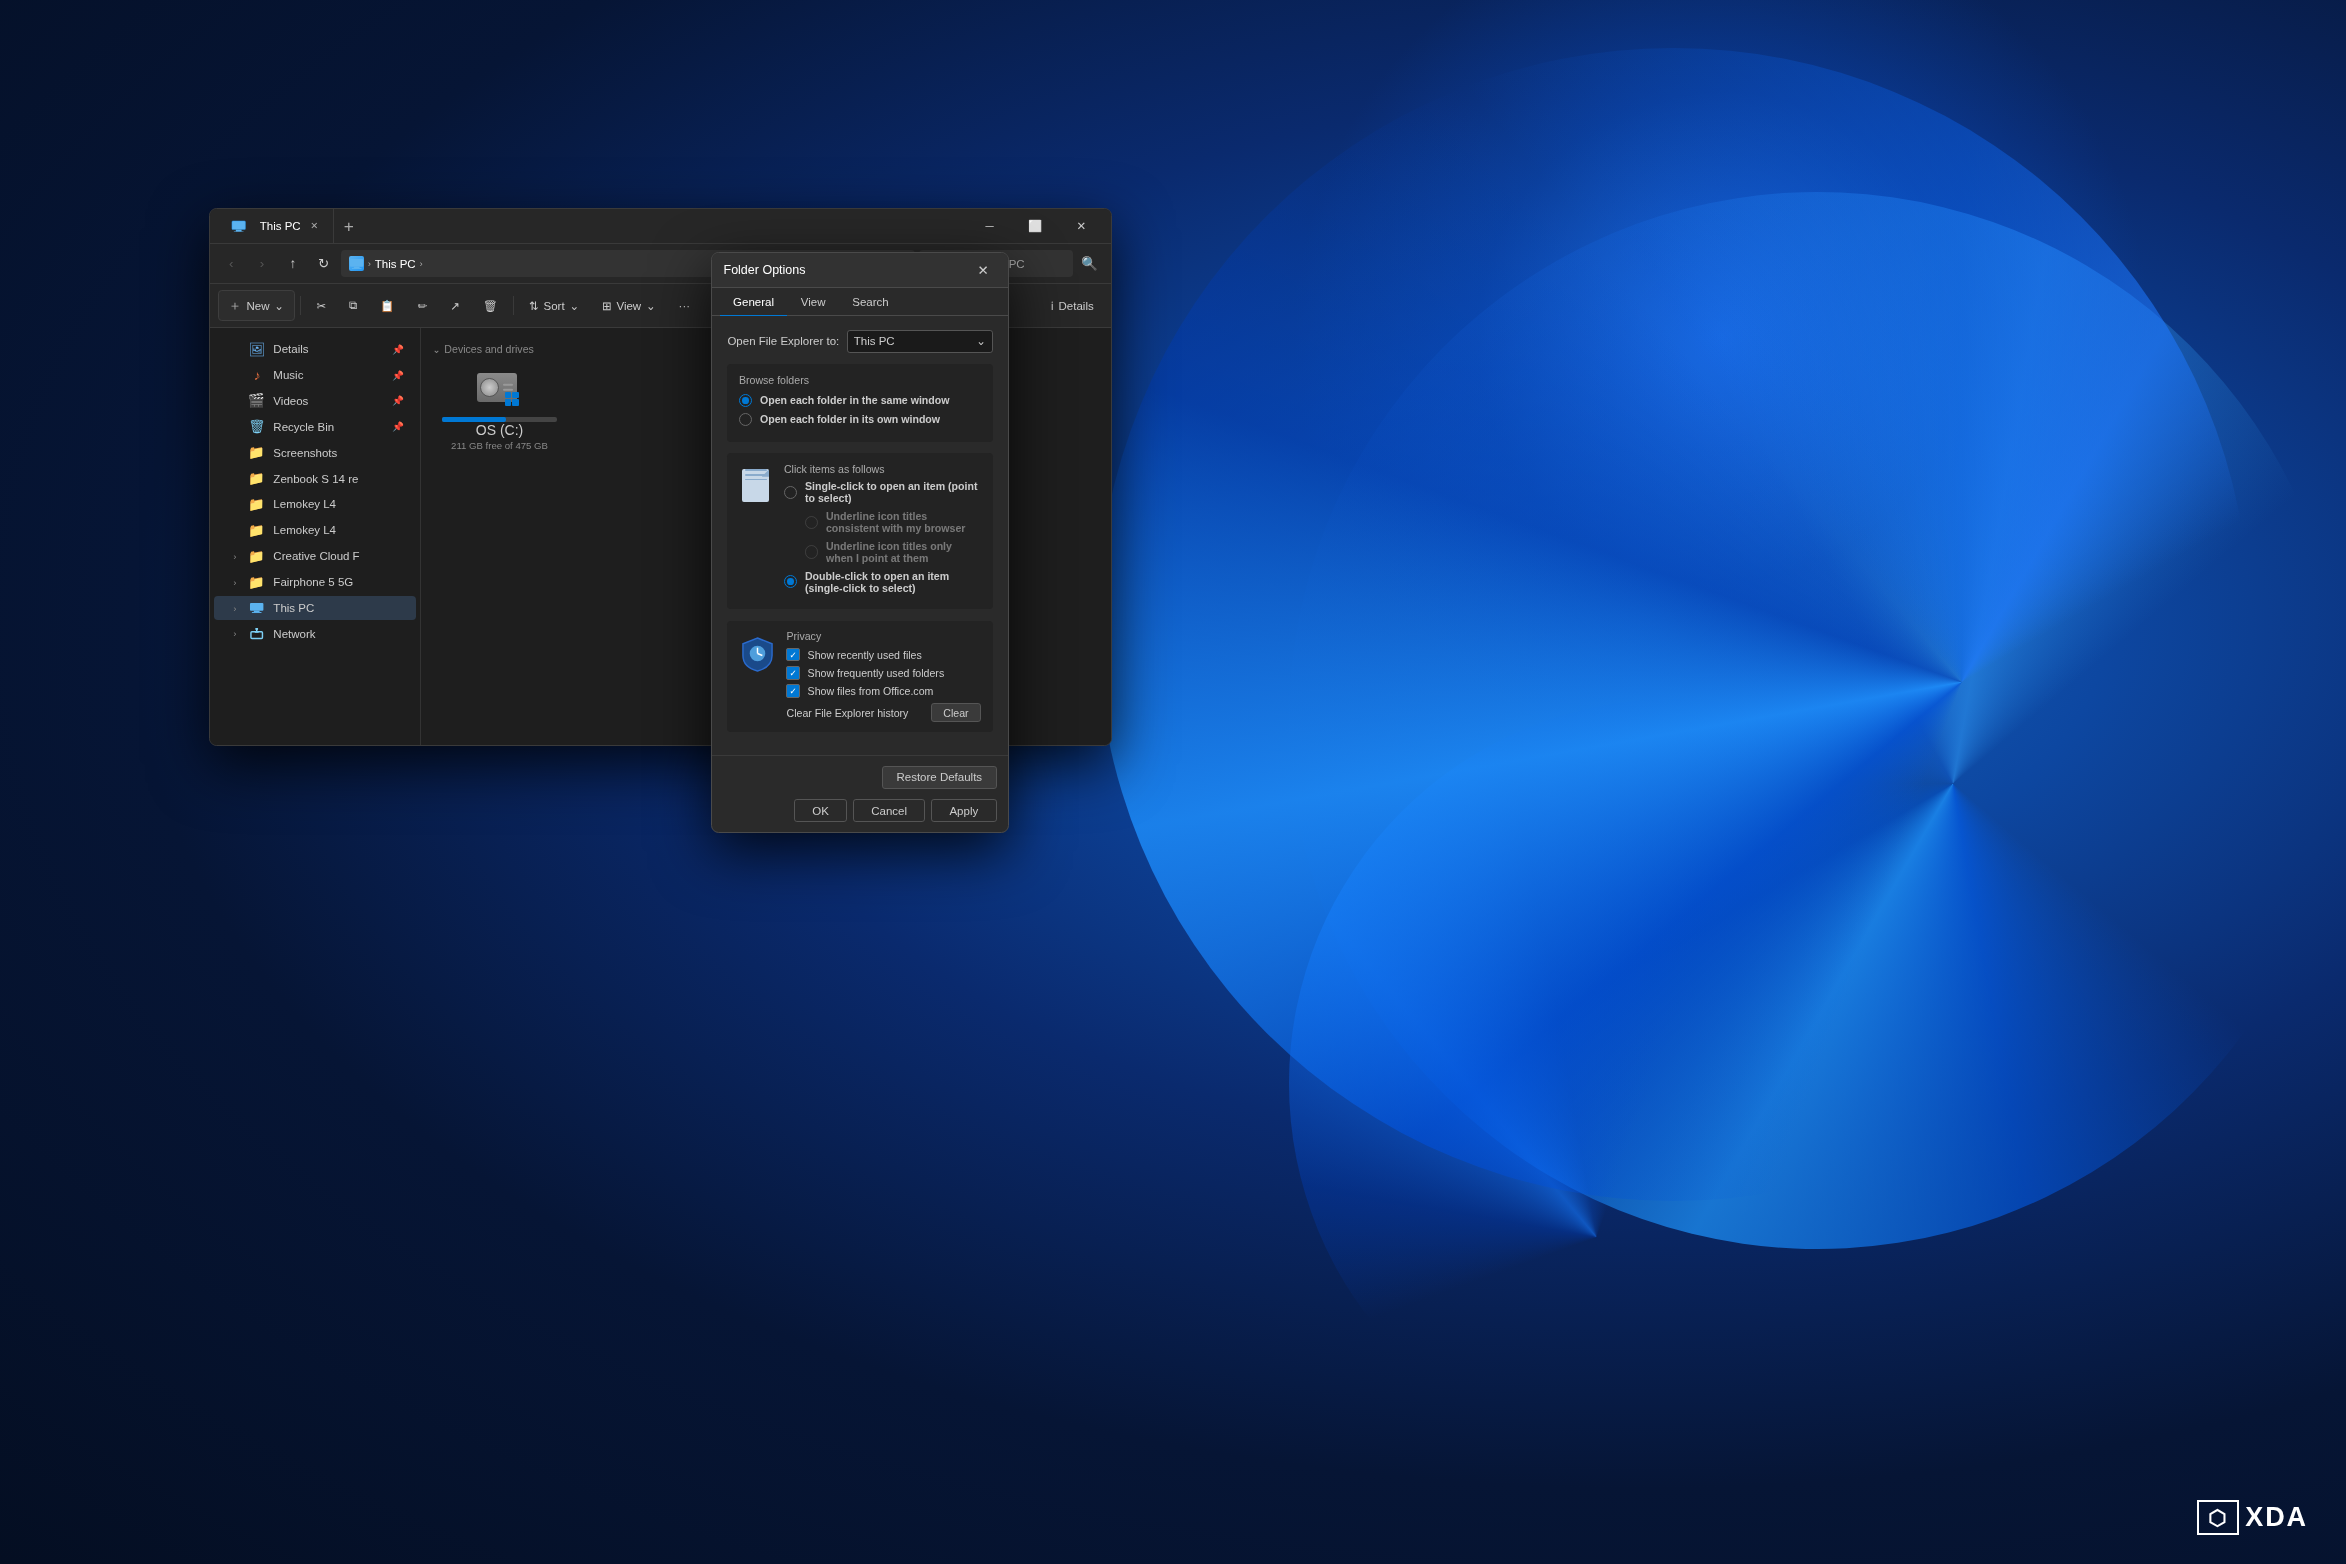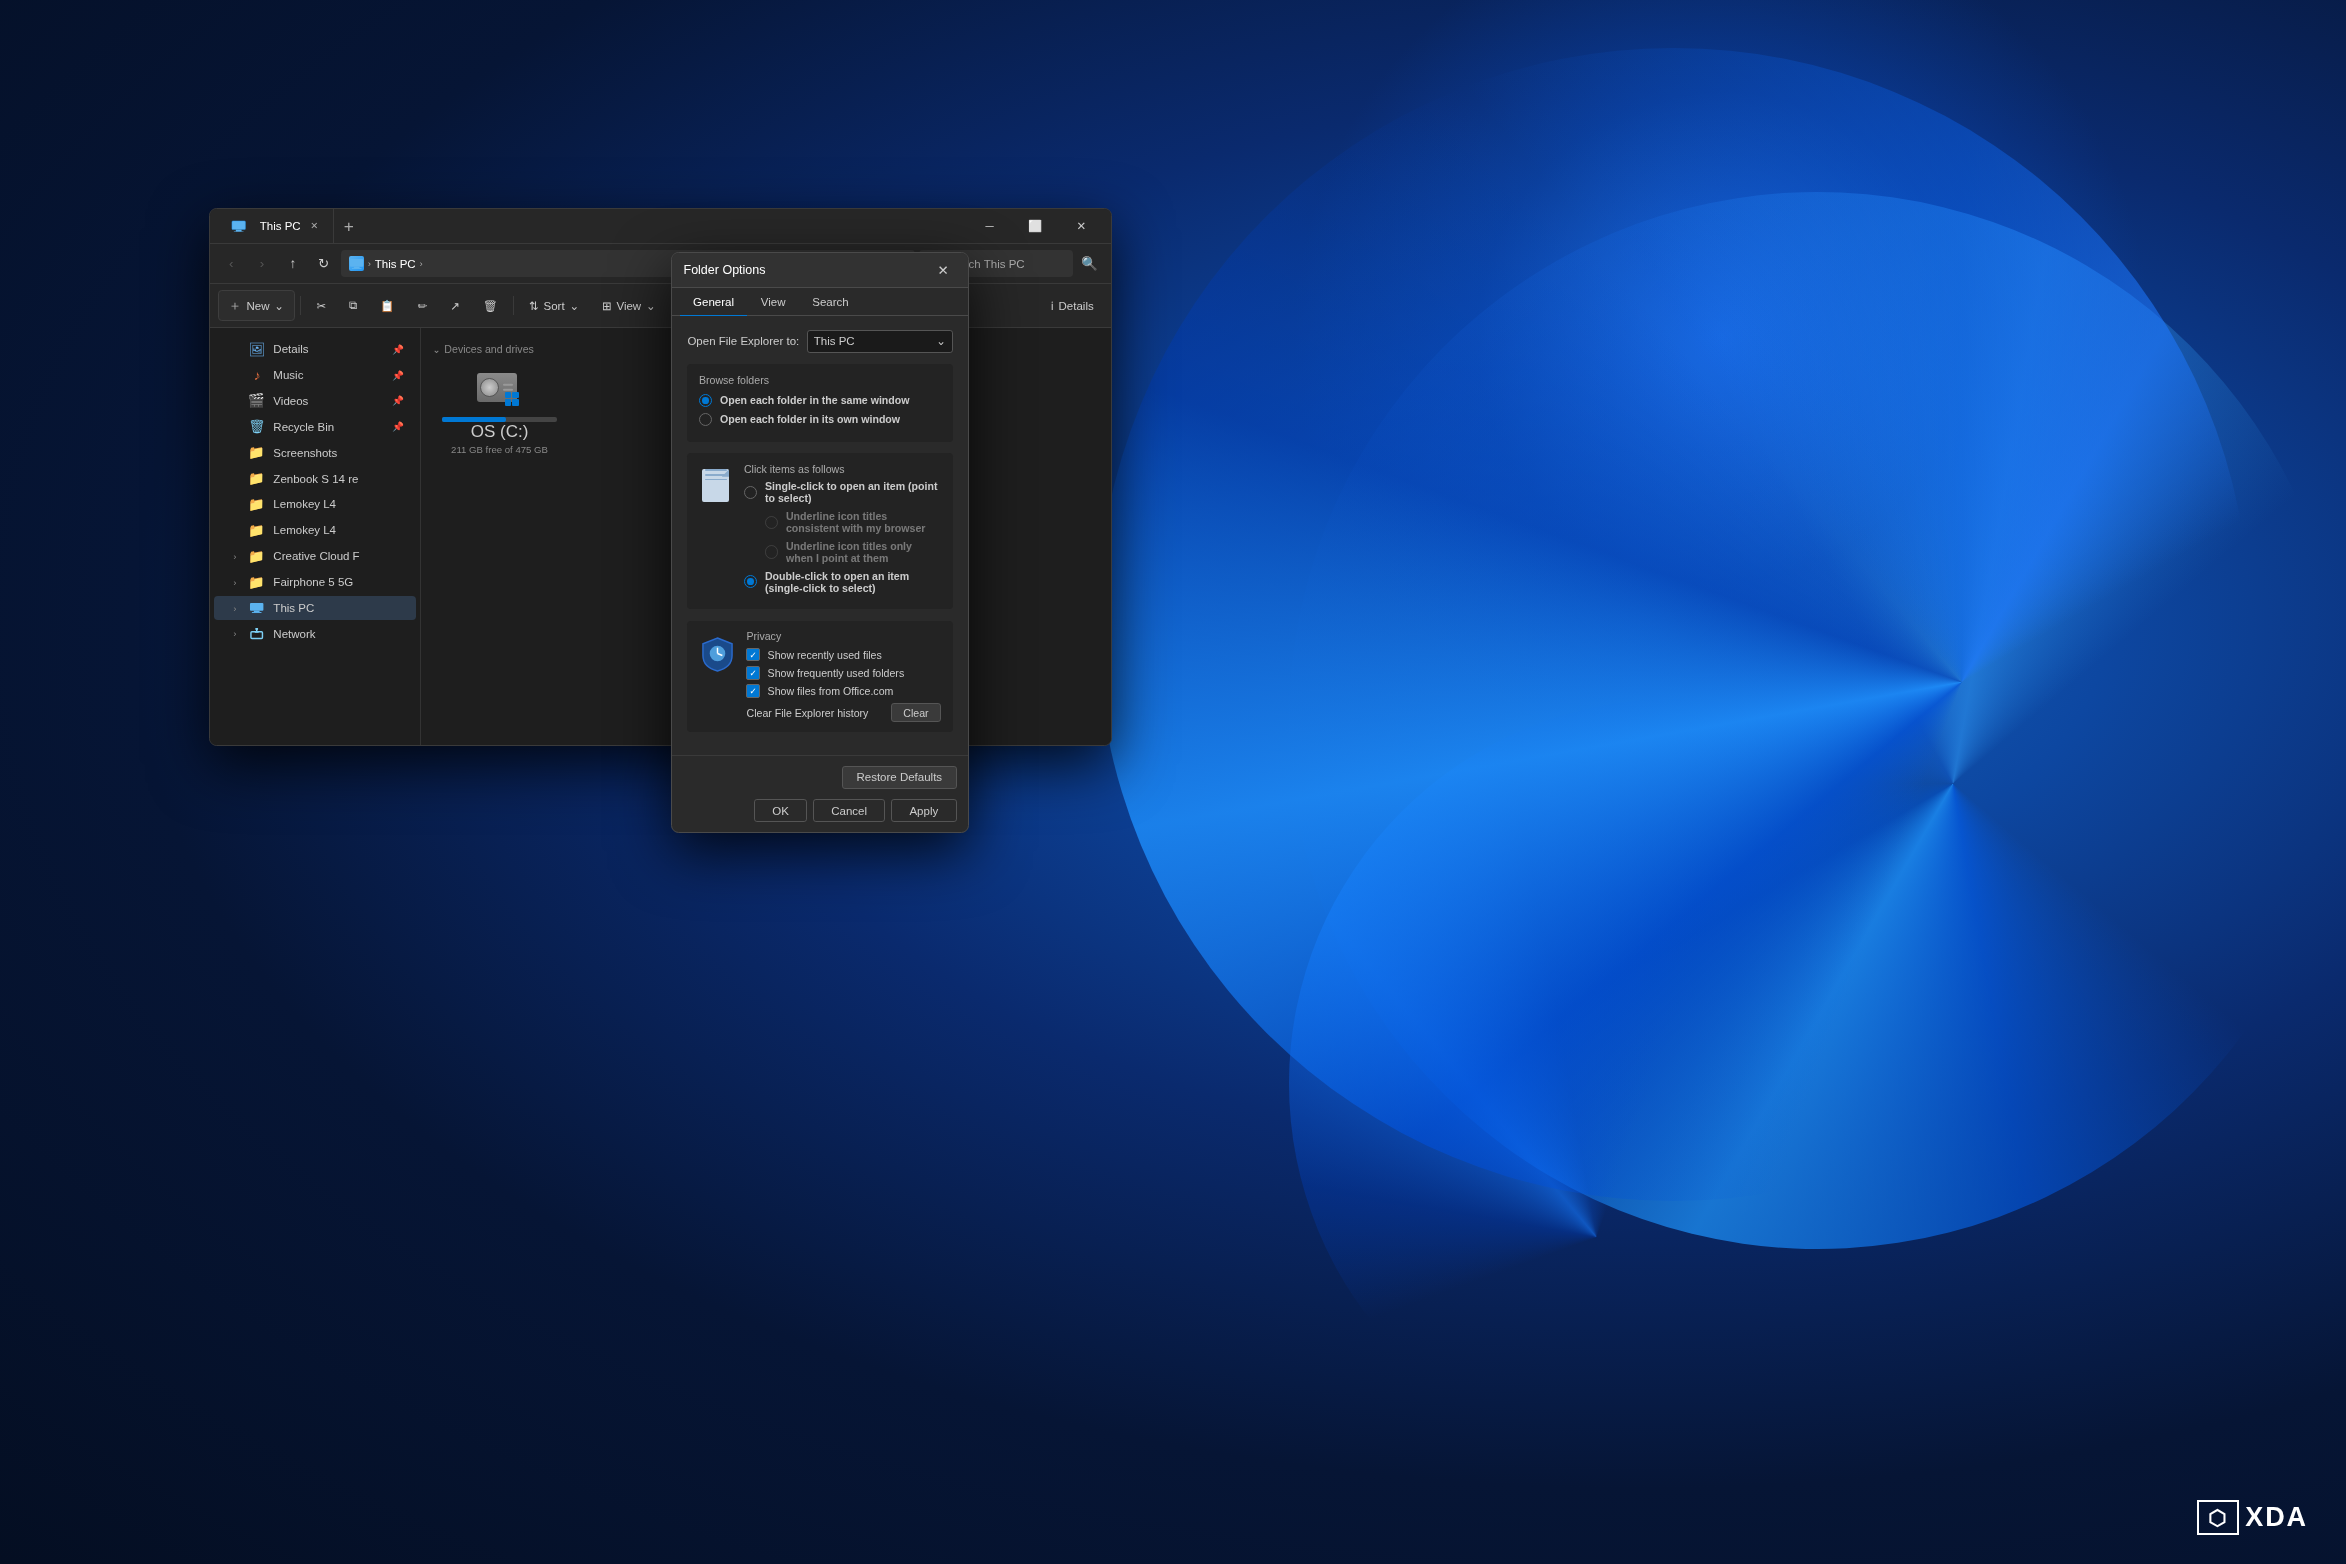--- a/index.html
+++ b/index.html
@@ -442,7 +442,7 @@
     .folder-options-dialog {
       position: absolute;
       top: 252px;
-      left: 671px;
+      left: 711px;
       width: 298px;
       background: #2a2a2a;
       border: 1px solid #4a4a4a;

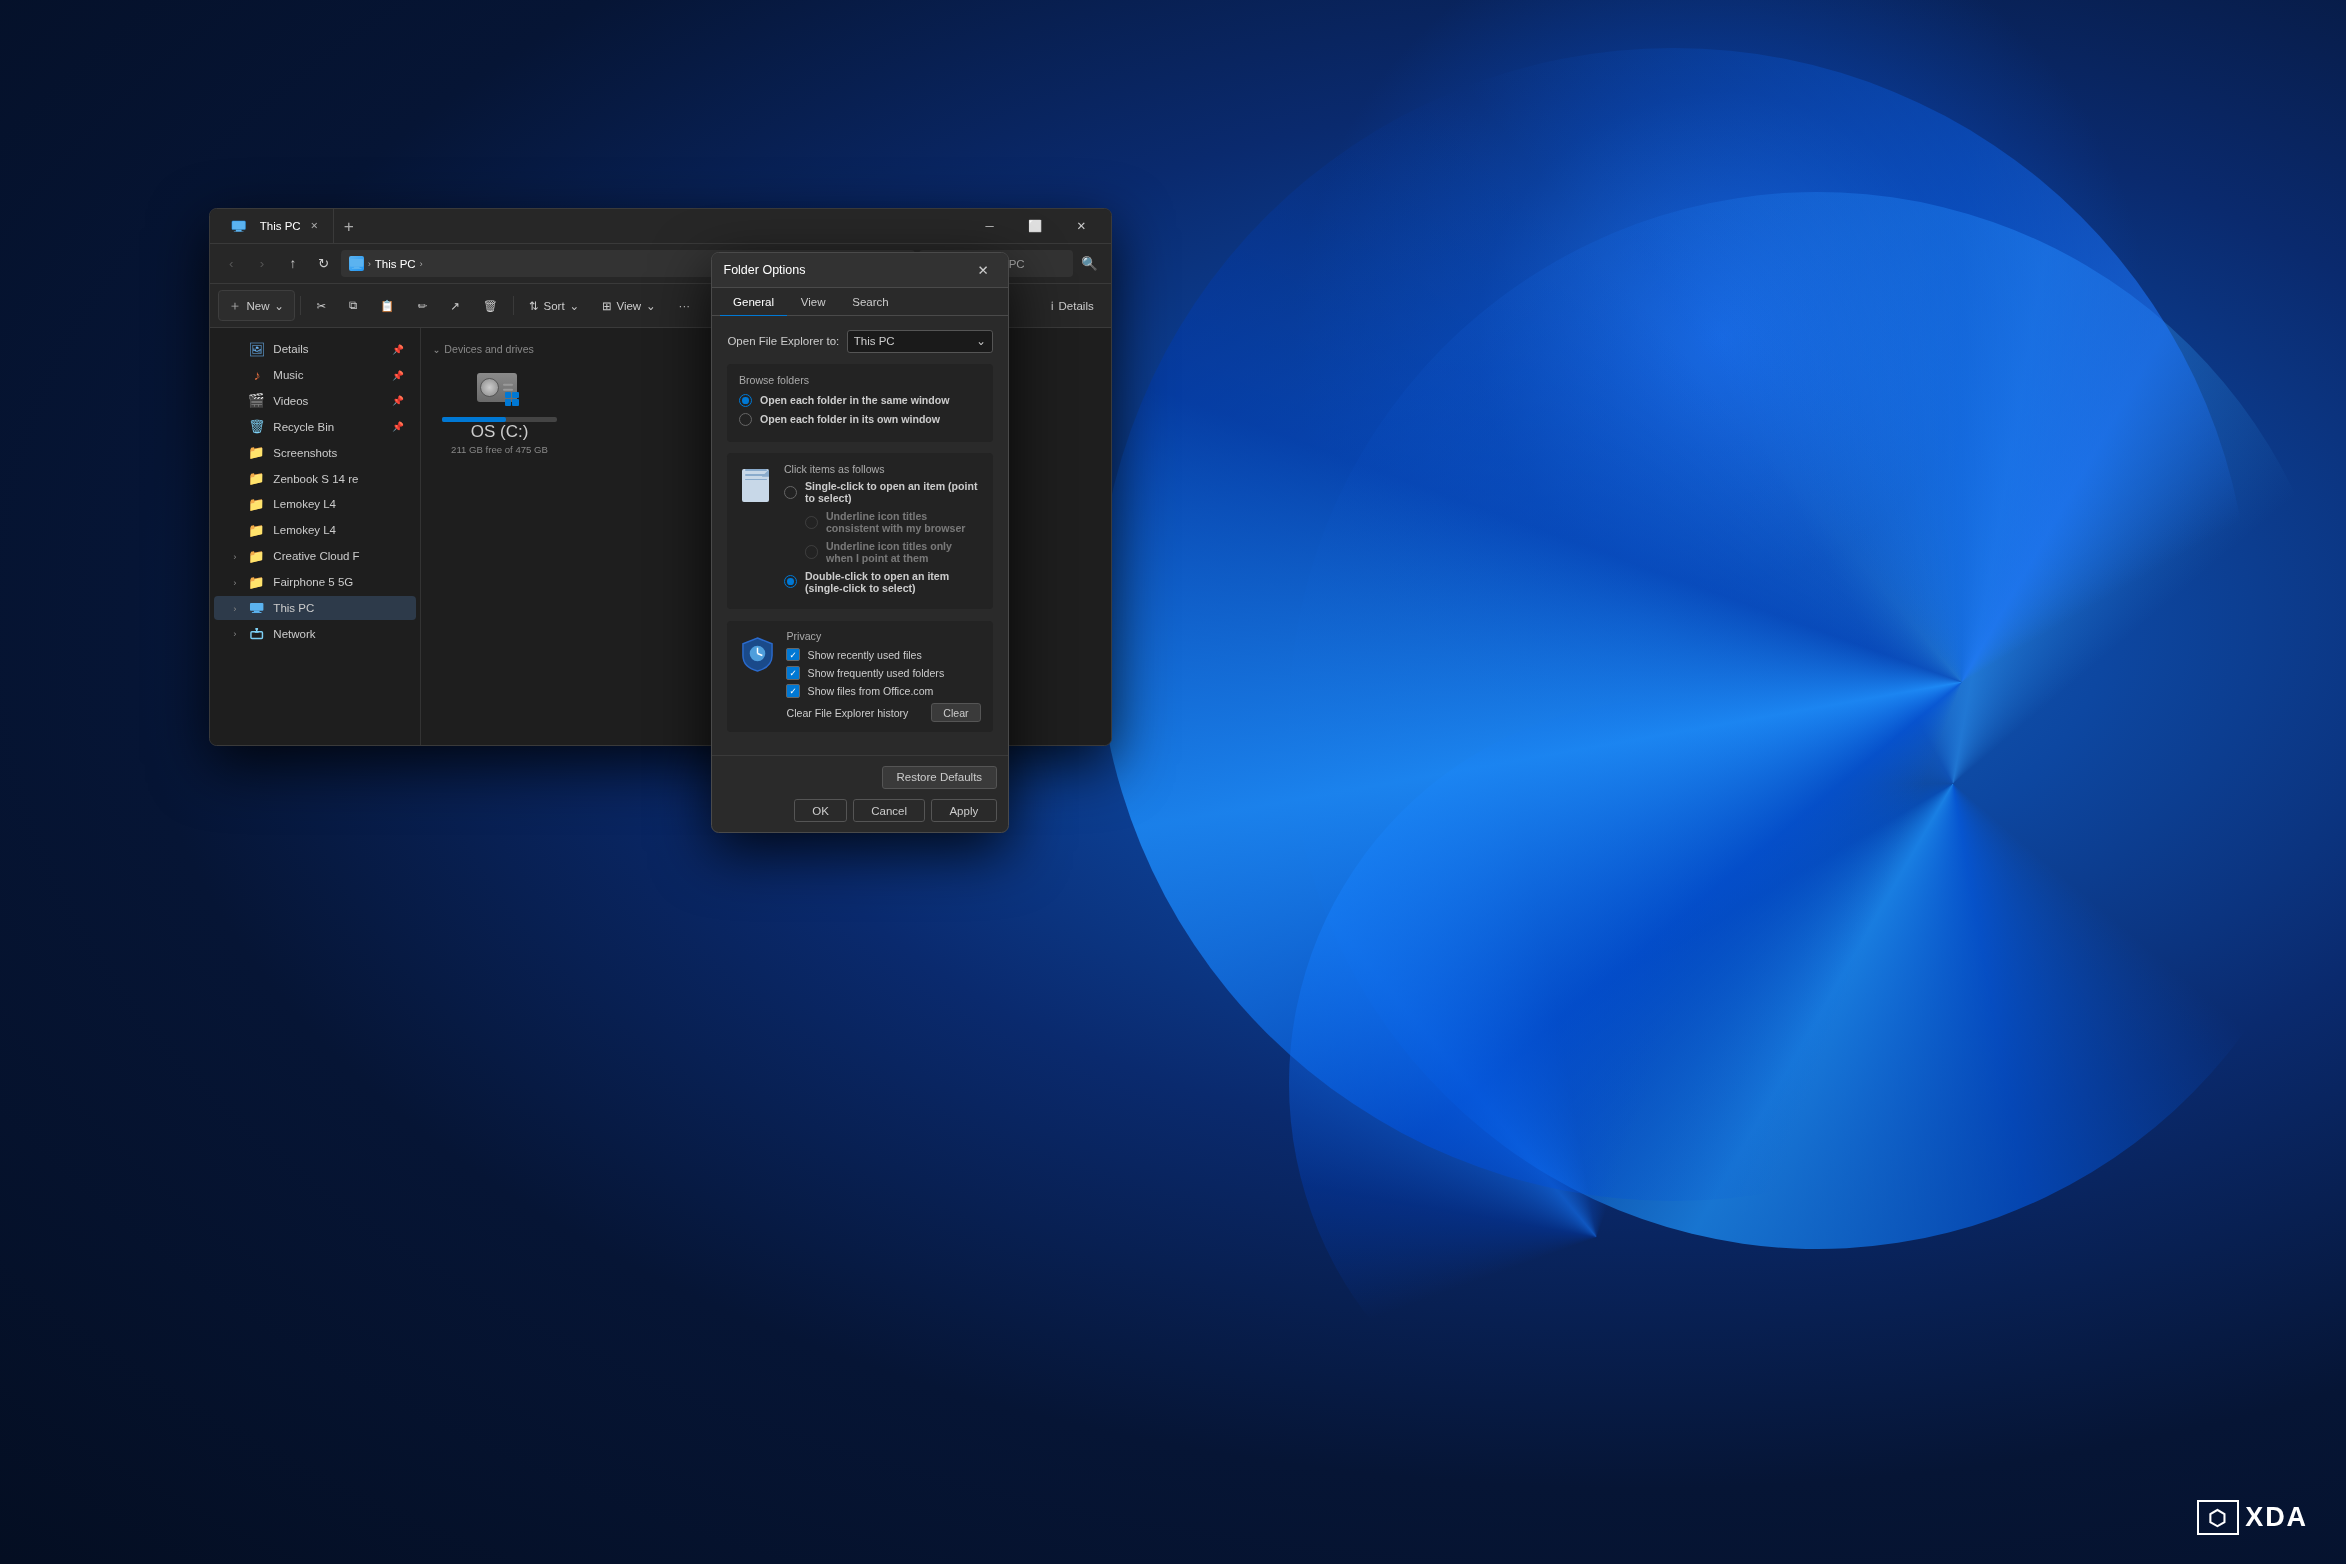--- a/index.html
+++ b/index.html
@@ -402,7 +402,7 @@
     }
 
     .drive-label {
-      font-size: 17px;
+      font-size: 14px;
       color: #ccc;
       text-align: right;
     }

